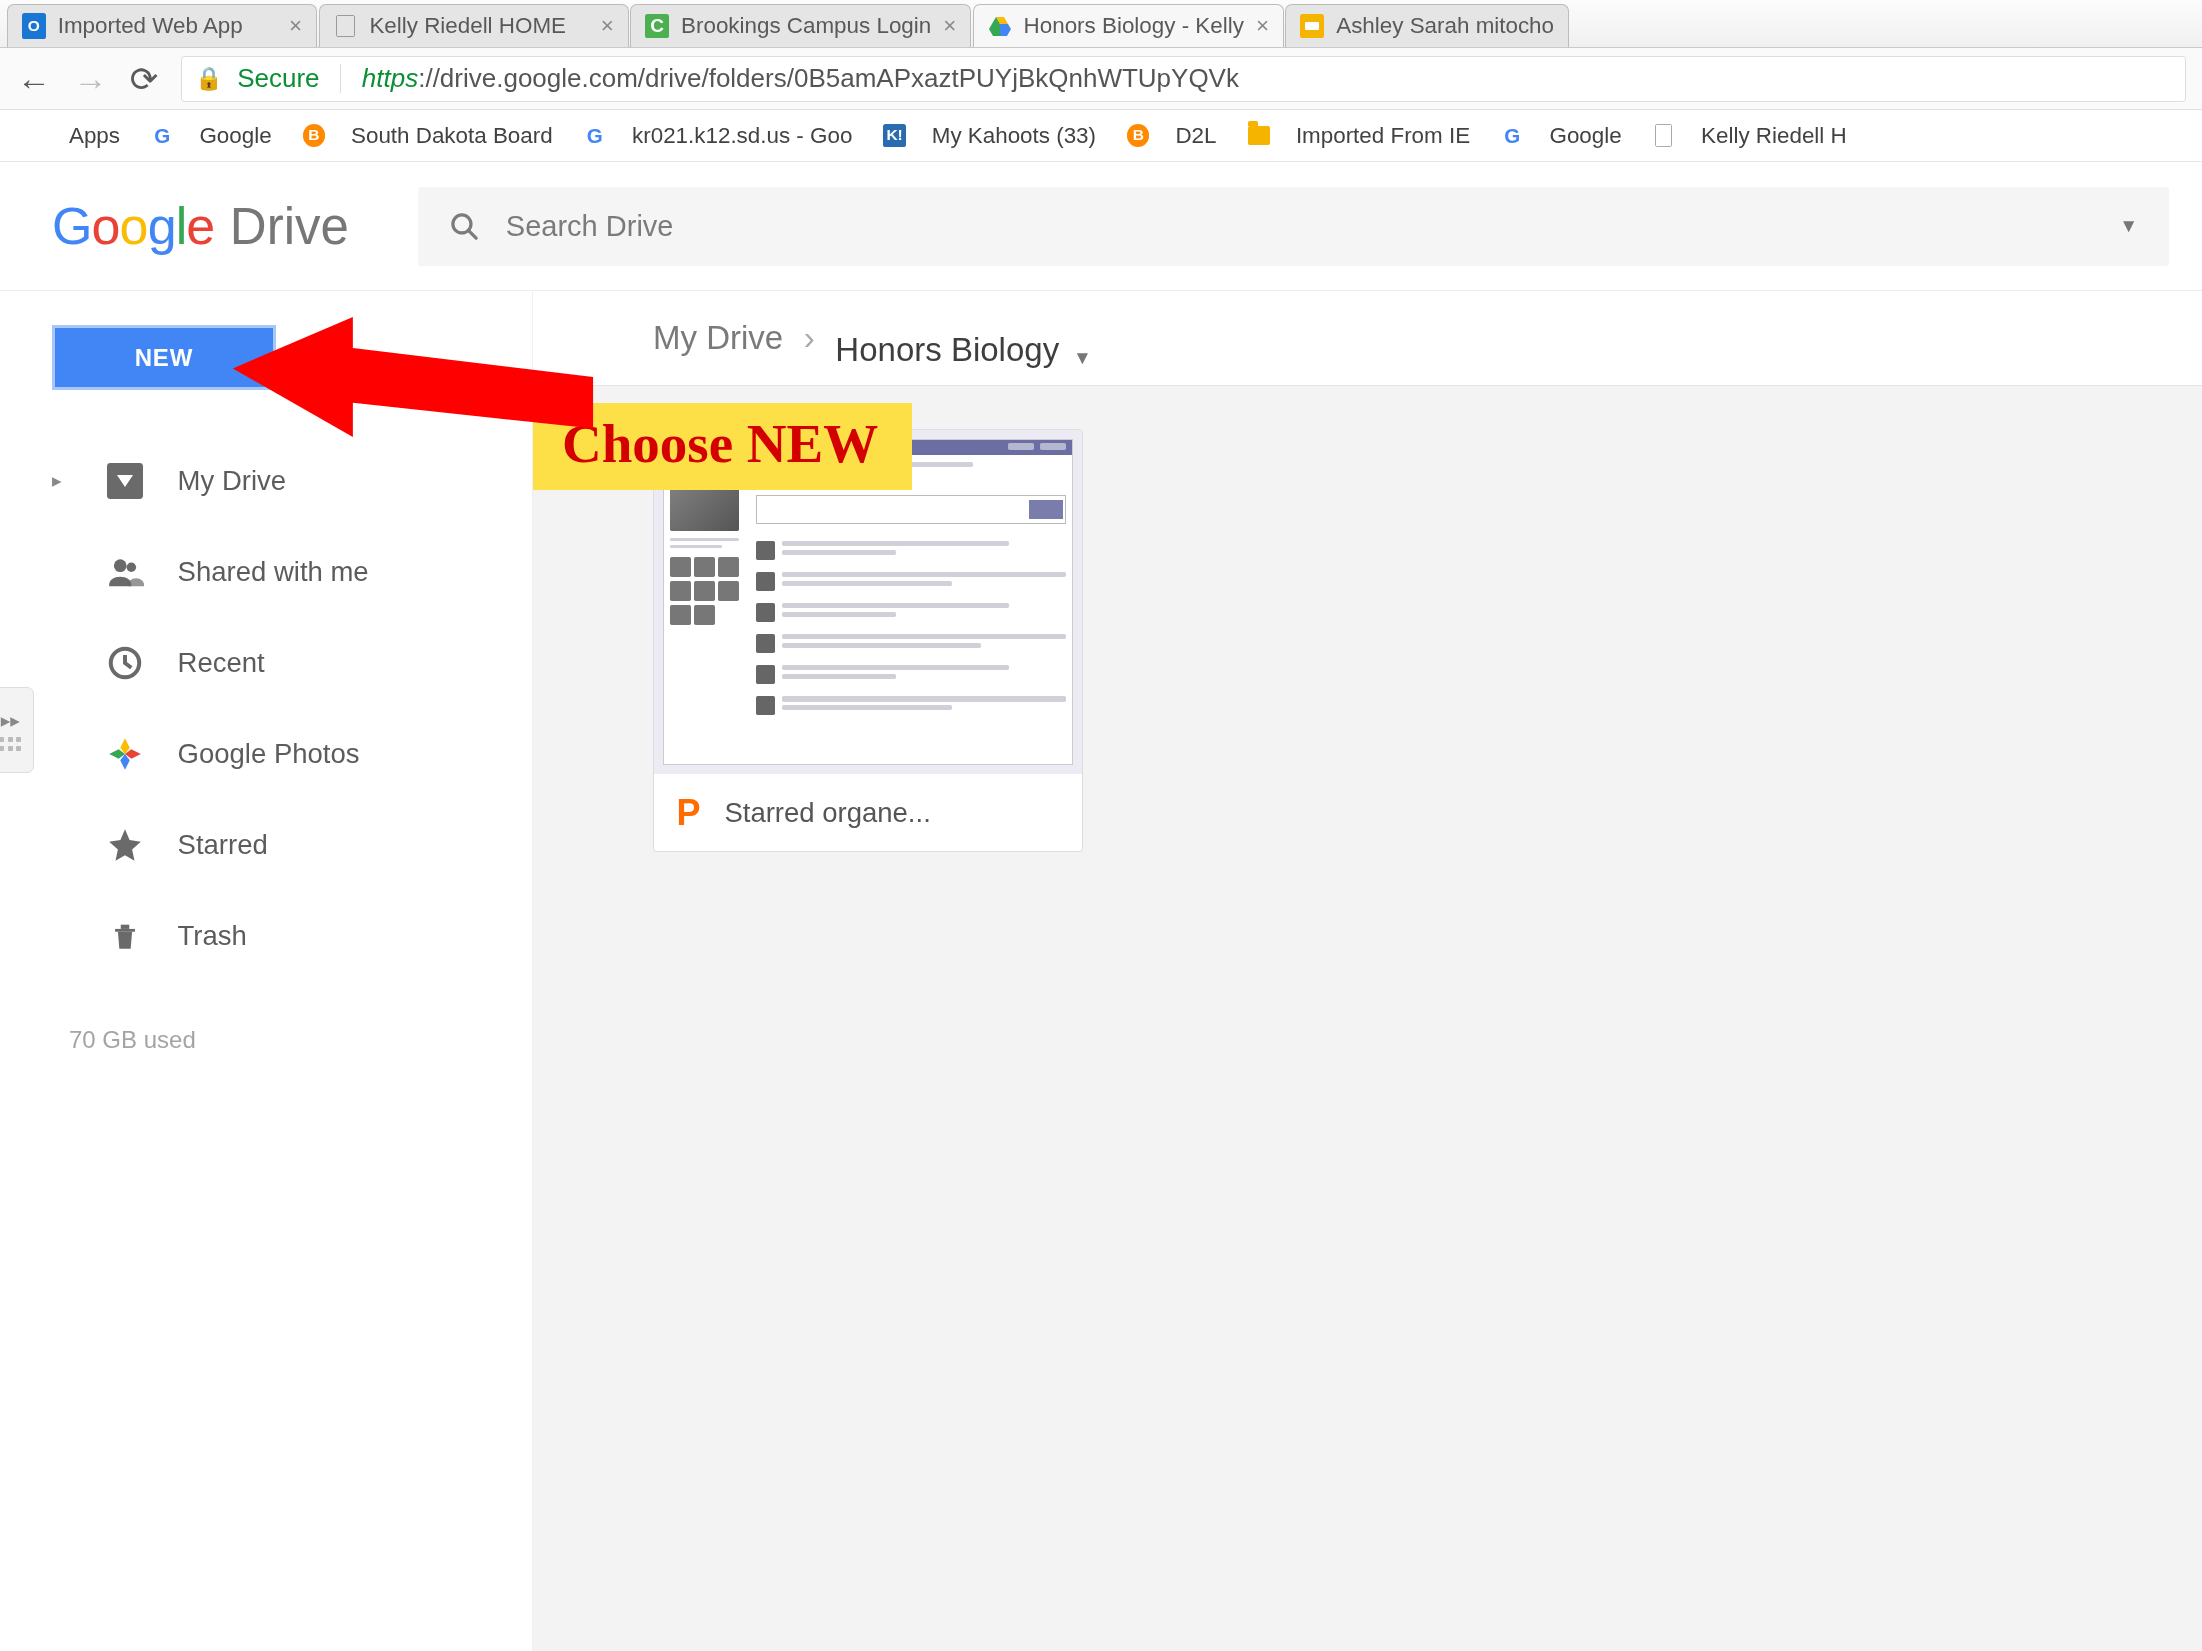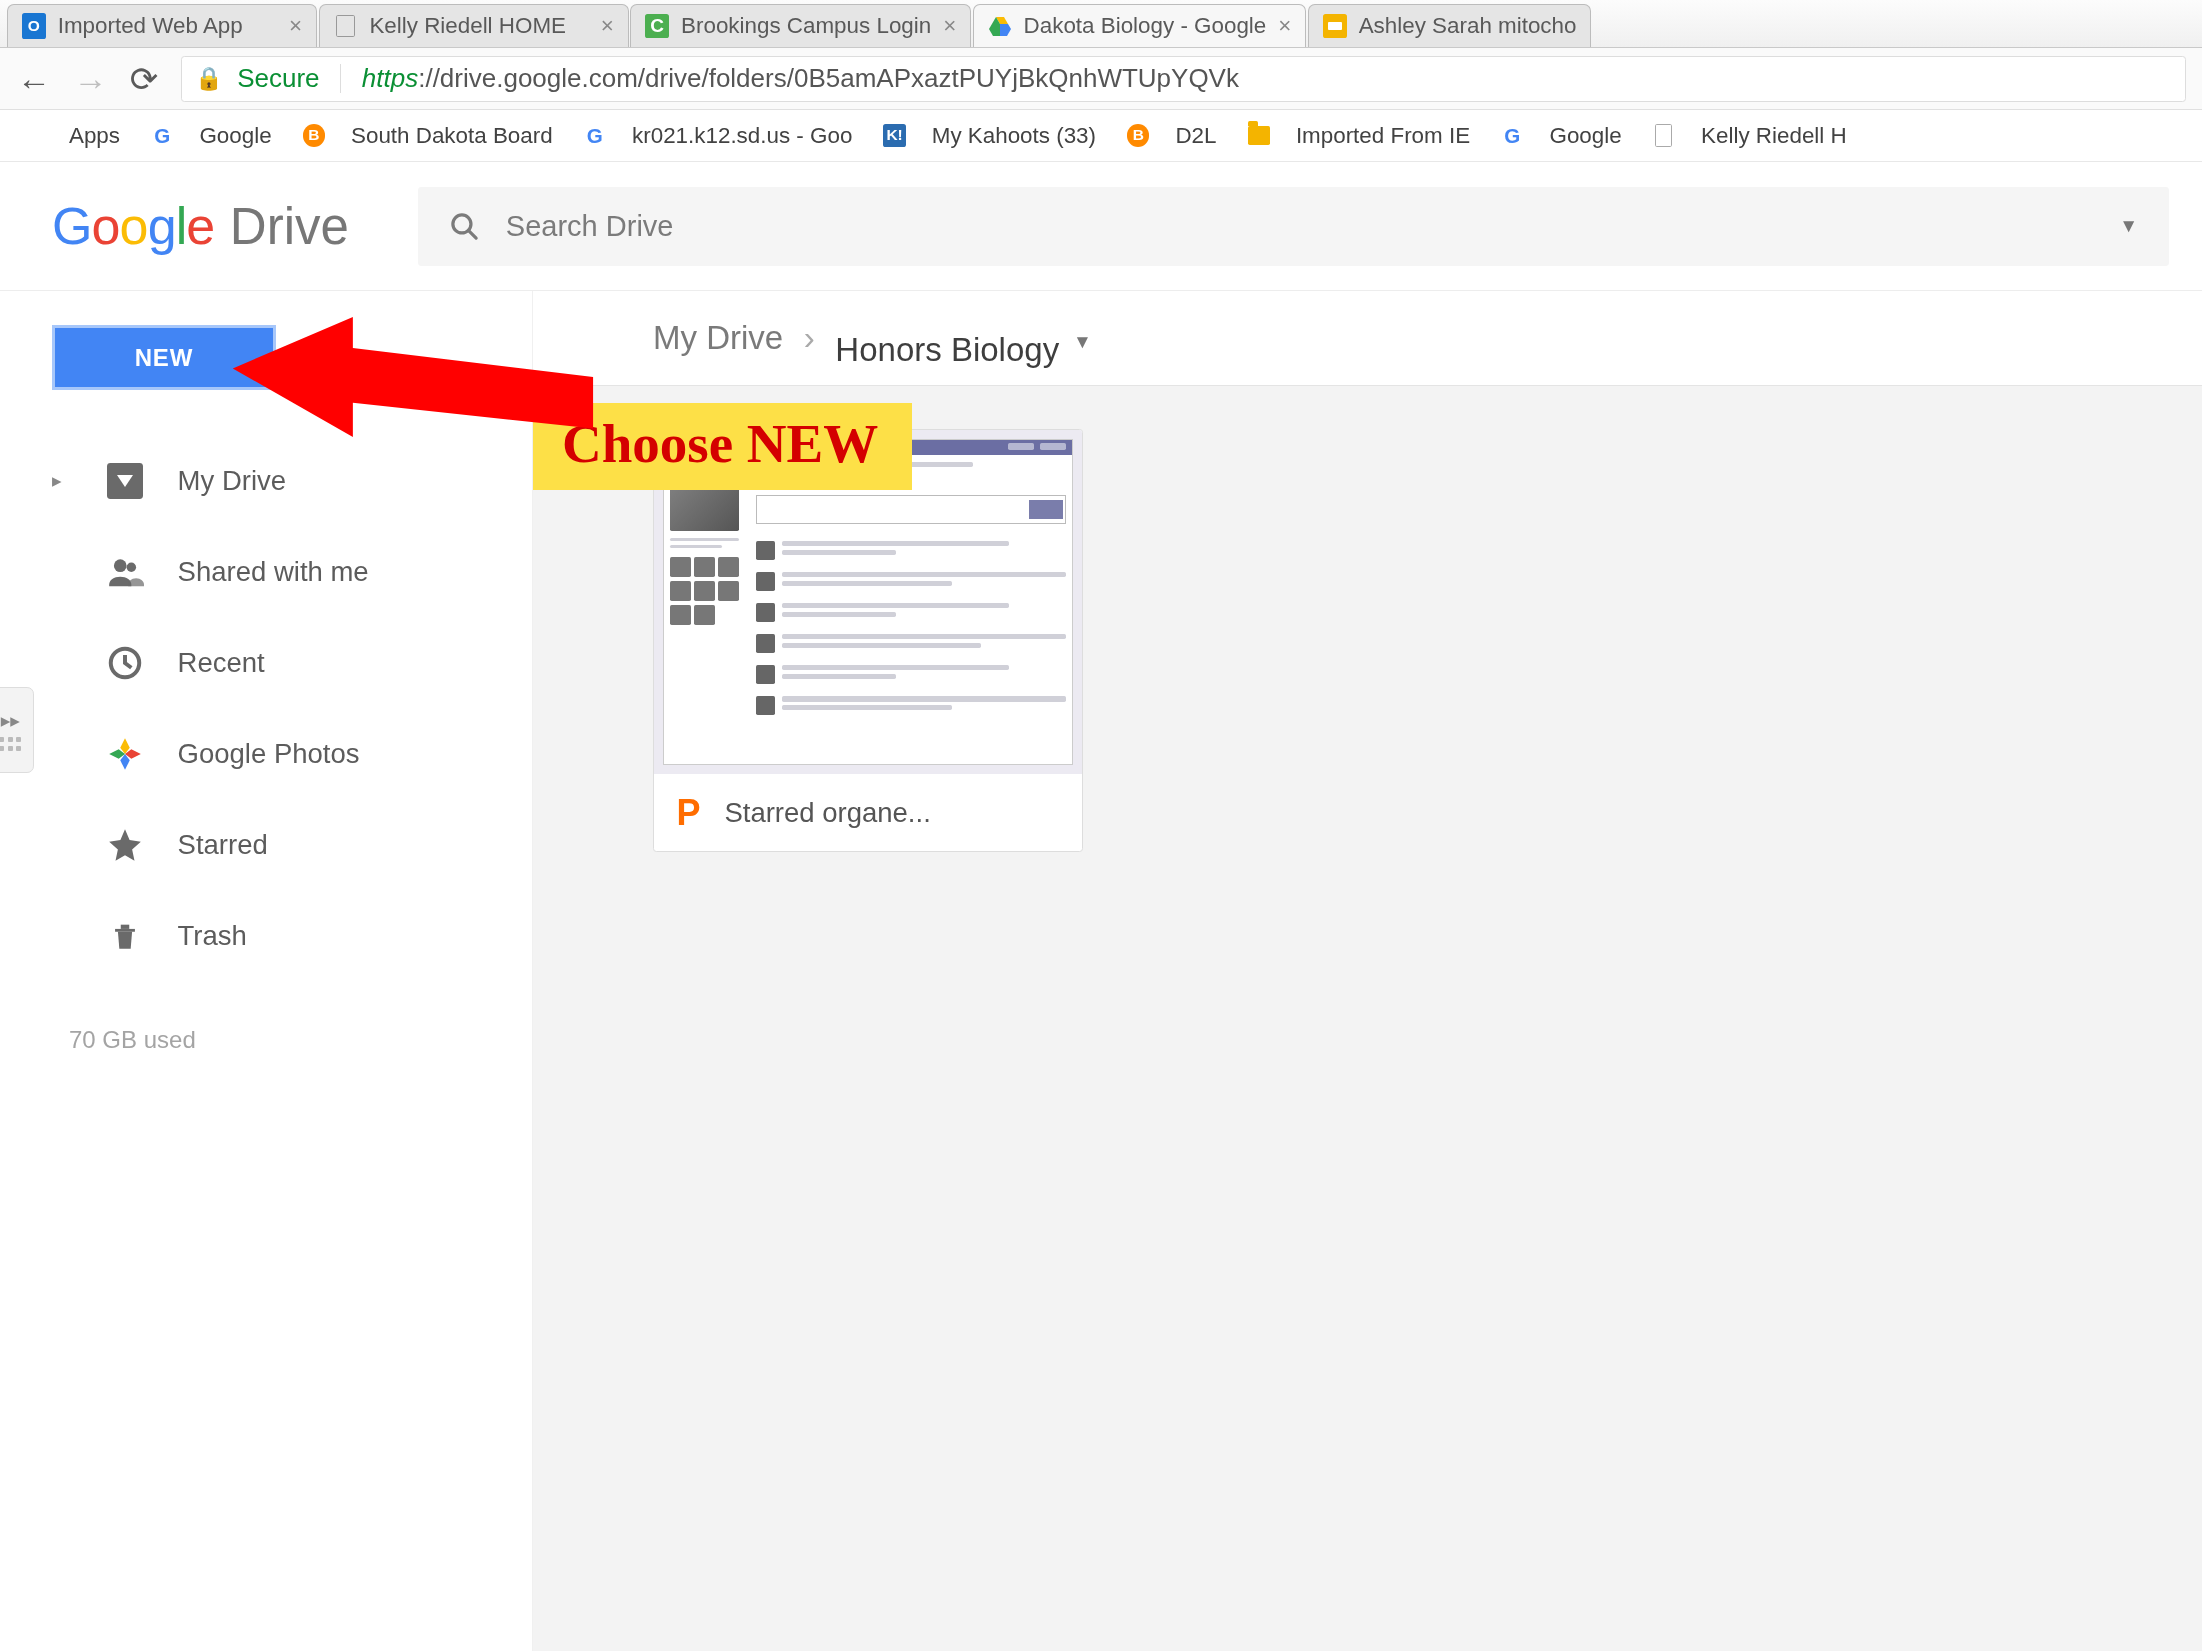--- a/index.html
+++ b/index.html
@@ -139,7 +139,7 @@
           <polygon points="8,3 12,10 12,22 5,22 1,15" fill="#34a853"></polygon>
         </svg>
     </span>
-    <span>Dakota Biology - Google</span>
+    <span>Honors Biology - Kelly</span>
     <span class="close">×</span>
   </div>
   <div class="tab" style="min-width:275px;">

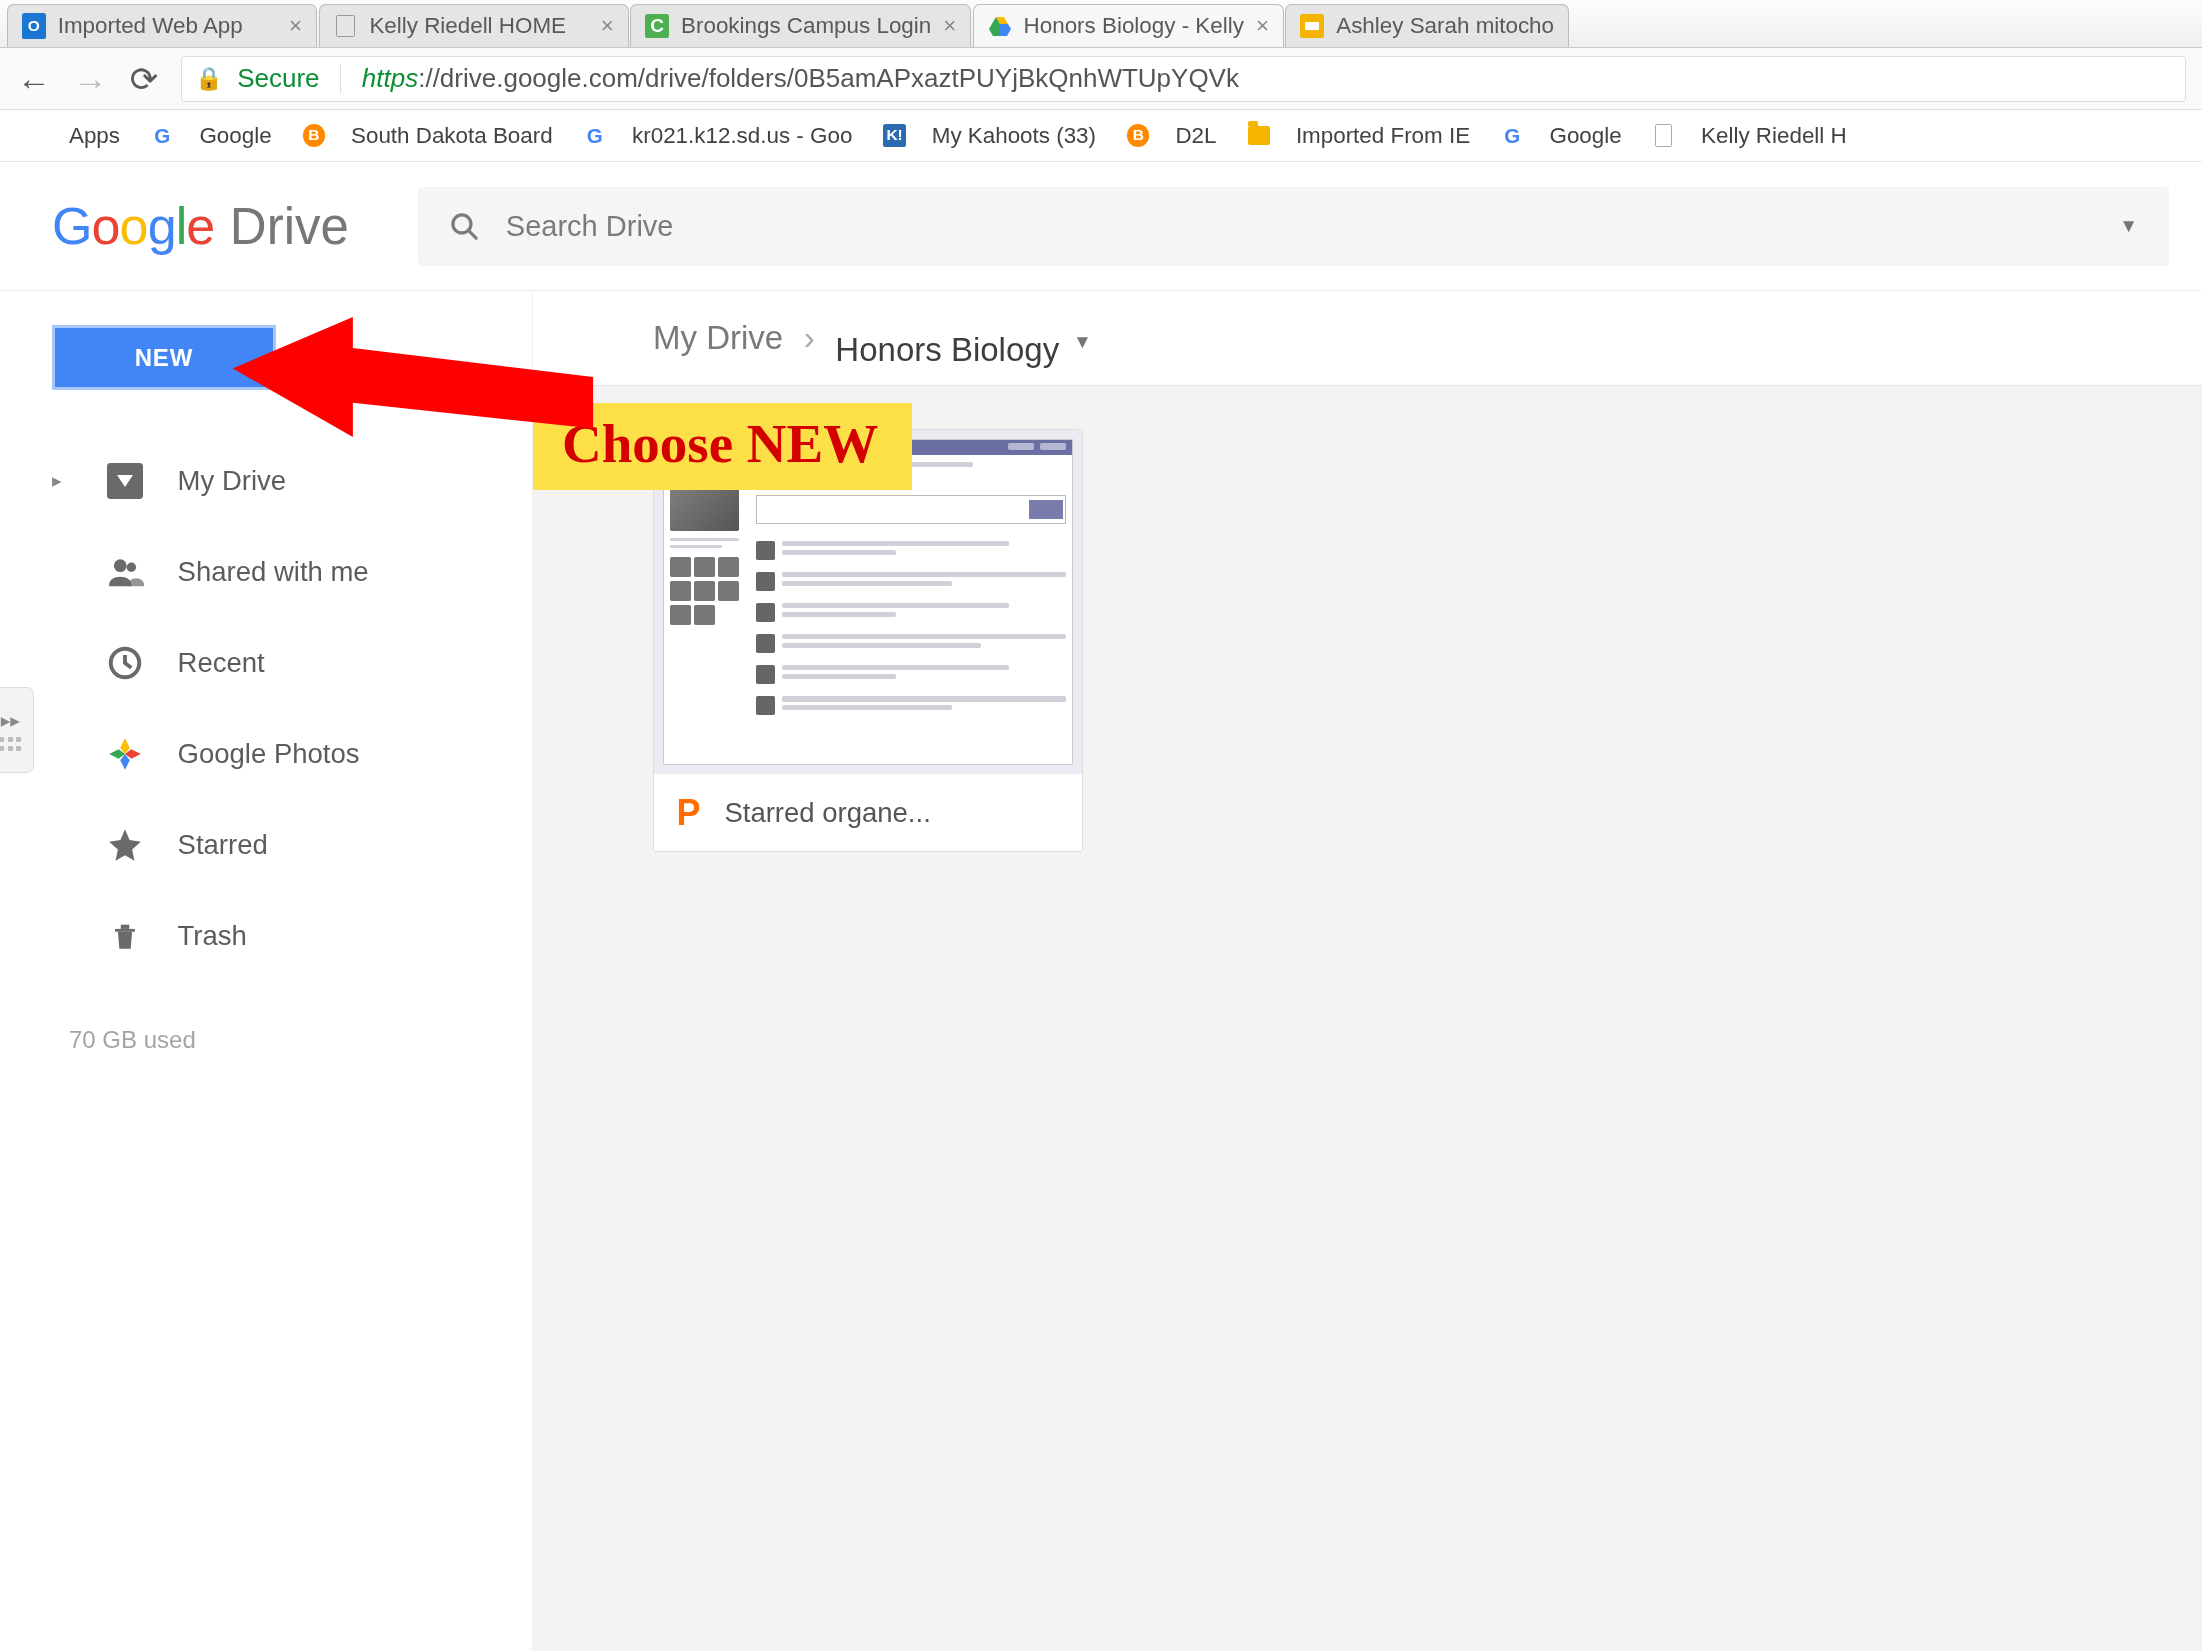--- a/index.html
+++ b/index.html
@@ -71,7 +71,7 @@
   .content { flex:1; background:#f3f3f3; position:relative; }
   .breadcrumb { height: 95px; background:#fff; display:flex; align-items:center; padding-left: 120px; font-size:33px; color:#7a7a7a; gap: 20.6px; border-bottom:0.9px solid #e4e4e4; }
   .breadcrumb .sep{color:#aaa;}
-  .breadcrumb .current{color:#3e3e3e; font-weight:500; display:flex; align-items:flex-start; gap:13.8px;margin-top:24px;}
+  .breadcrumb .current{color:#3e3e3e; font-weight:500; display:flex; align-items:flex-end; gap:13.8px;margin-top:24px;}
   .breadcrumb .dd{font-size:19px; color:#777;}
 
   .files-area{ padding: 0 0 0 120px; }

